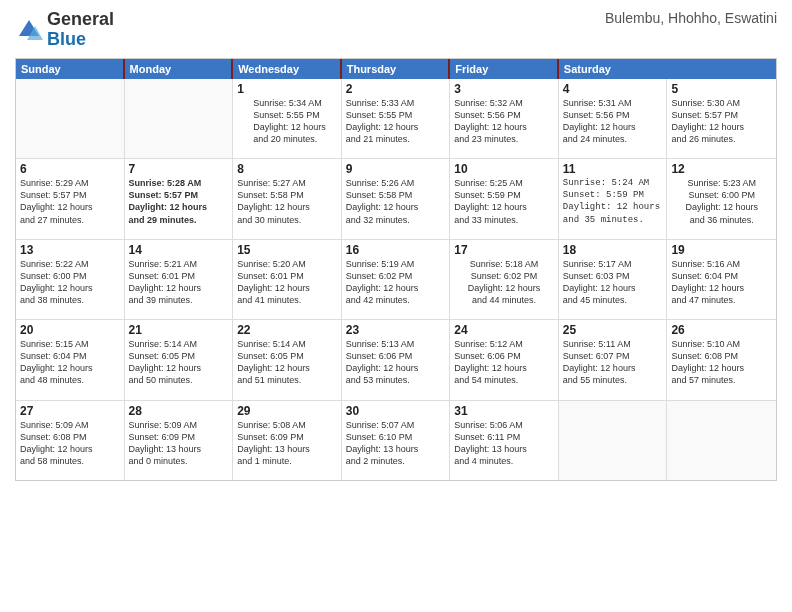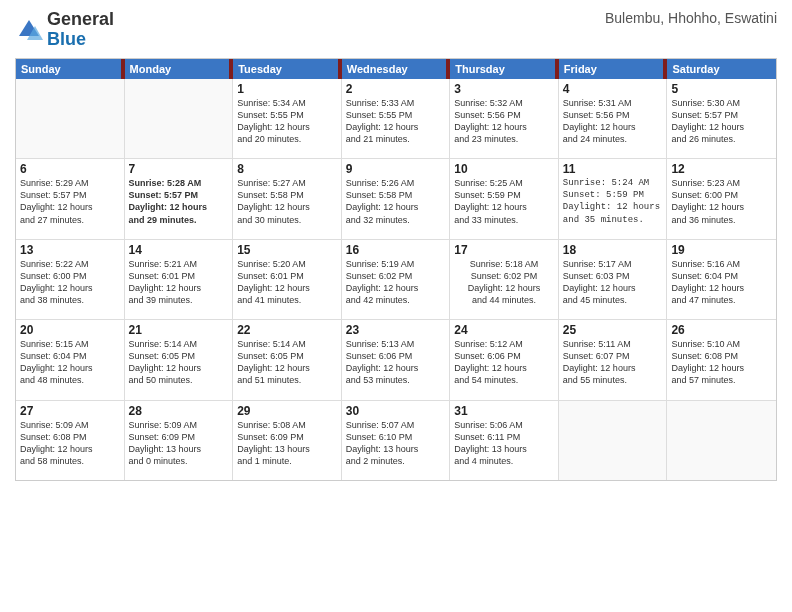--- a/index.html
+++ b/index.html
@@ -70,7 +70,7 @@
       font-size: 11px;
       font-weight: bold;
       padding: 4px 5px;
-      border-right: 4px solid #7f1d1d;
+      border-right: 2px solid #7f1d1d;
       text-align: left;
     }
     .cal-header-cell:last-child { border-right: none; }

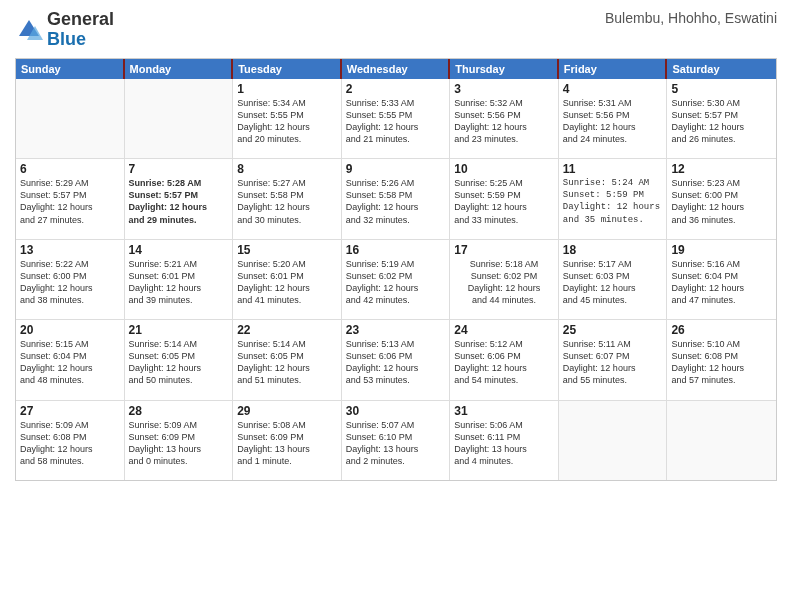--- a/index.html
+++ b/index.html
@@ -133,7 +133,6 @@
     <div class="cal-header">
     <div class="cal-header-cell">Sunday</div>
         <div class="cal-header-cell">Monday</div>
-        <div class="cal-header-cell">Tuesday</div>
         <div class="cal-header-cell">Wednesday</div>
         <div class="cal-header-cell">Thursday</div>
         <div class="cal-header-cell">Friday</div>

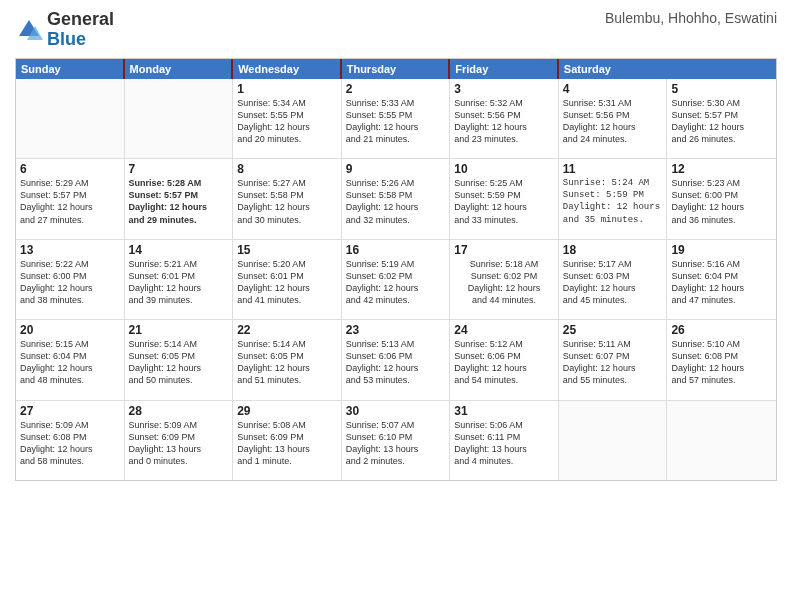--- a/index.html
+++ b/index.html
@@ -144,7 +144,7 @@
           <div class="cal-cell empty"></div>
           <div class="cal-cell">
             <span class="day-num">1</span>
-            <div class="cell-info" style="white-space: pre-line;">Sunrise: 5:34 AM
+            <div class="cell-info" style="white-space: pre-line; margin-left: 16px;">Sunrise: 5:34 AM
 Sunset: 5:55 PM
 Daylight: 12 hours
 and 20 minutes.</div>

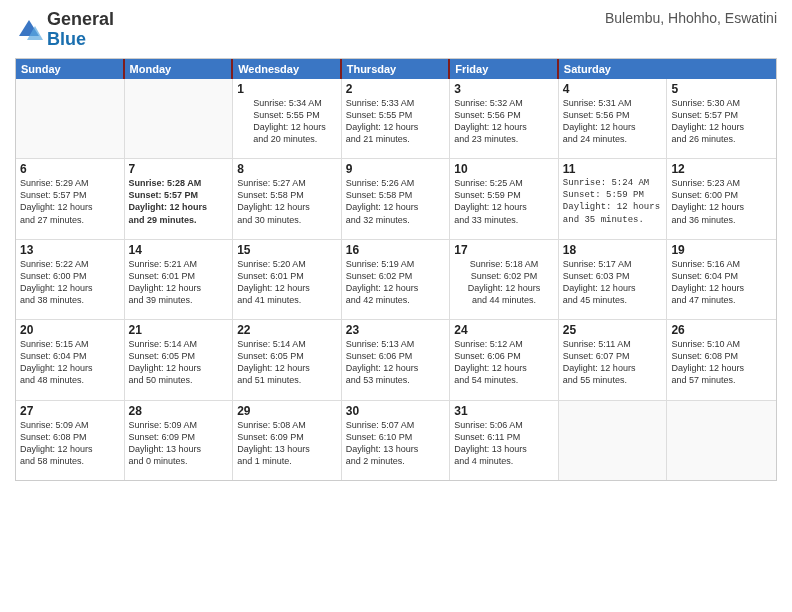--- a/index.html
+++ b/index.html
@@ -223,7 +223,7 @@
           </div>
           <div class="cal-cell">
             <span class="day-num">12</span>
-            <div class="cell-info" style="white-space: pre-line;">Sunrise: 5:23 AM
+            <div class="cell-info" style="white-space: pre-line; text-align: center;">Sunrise: 5:23 AM
 Sunset: 6:00 PM
 Daylight: 12 hours
 and 36 minutes.</div>

